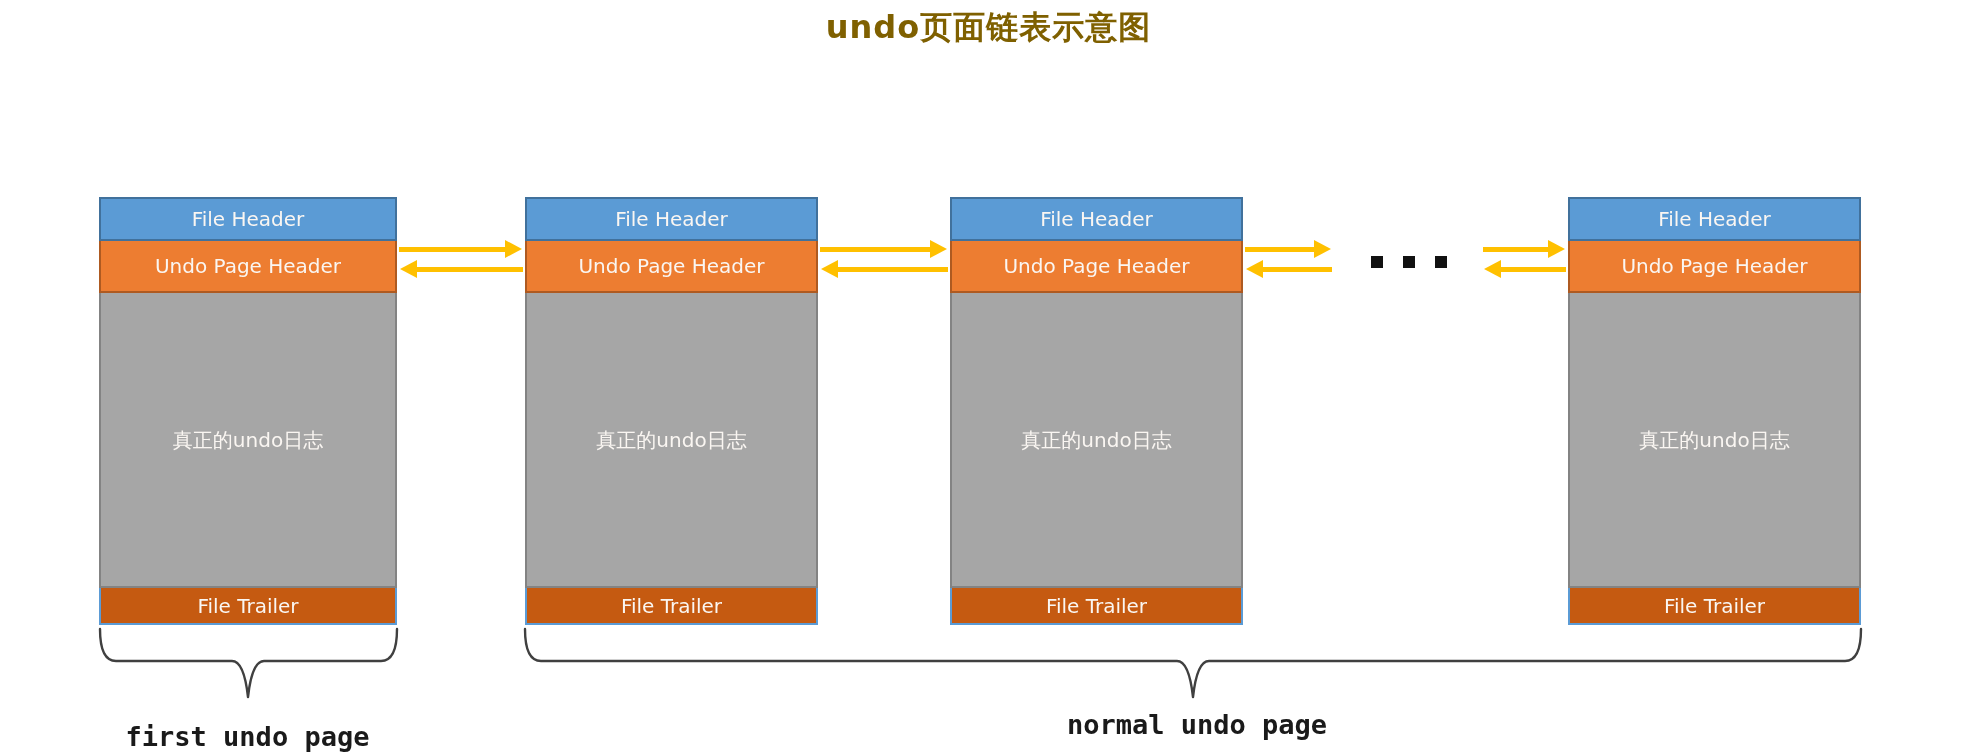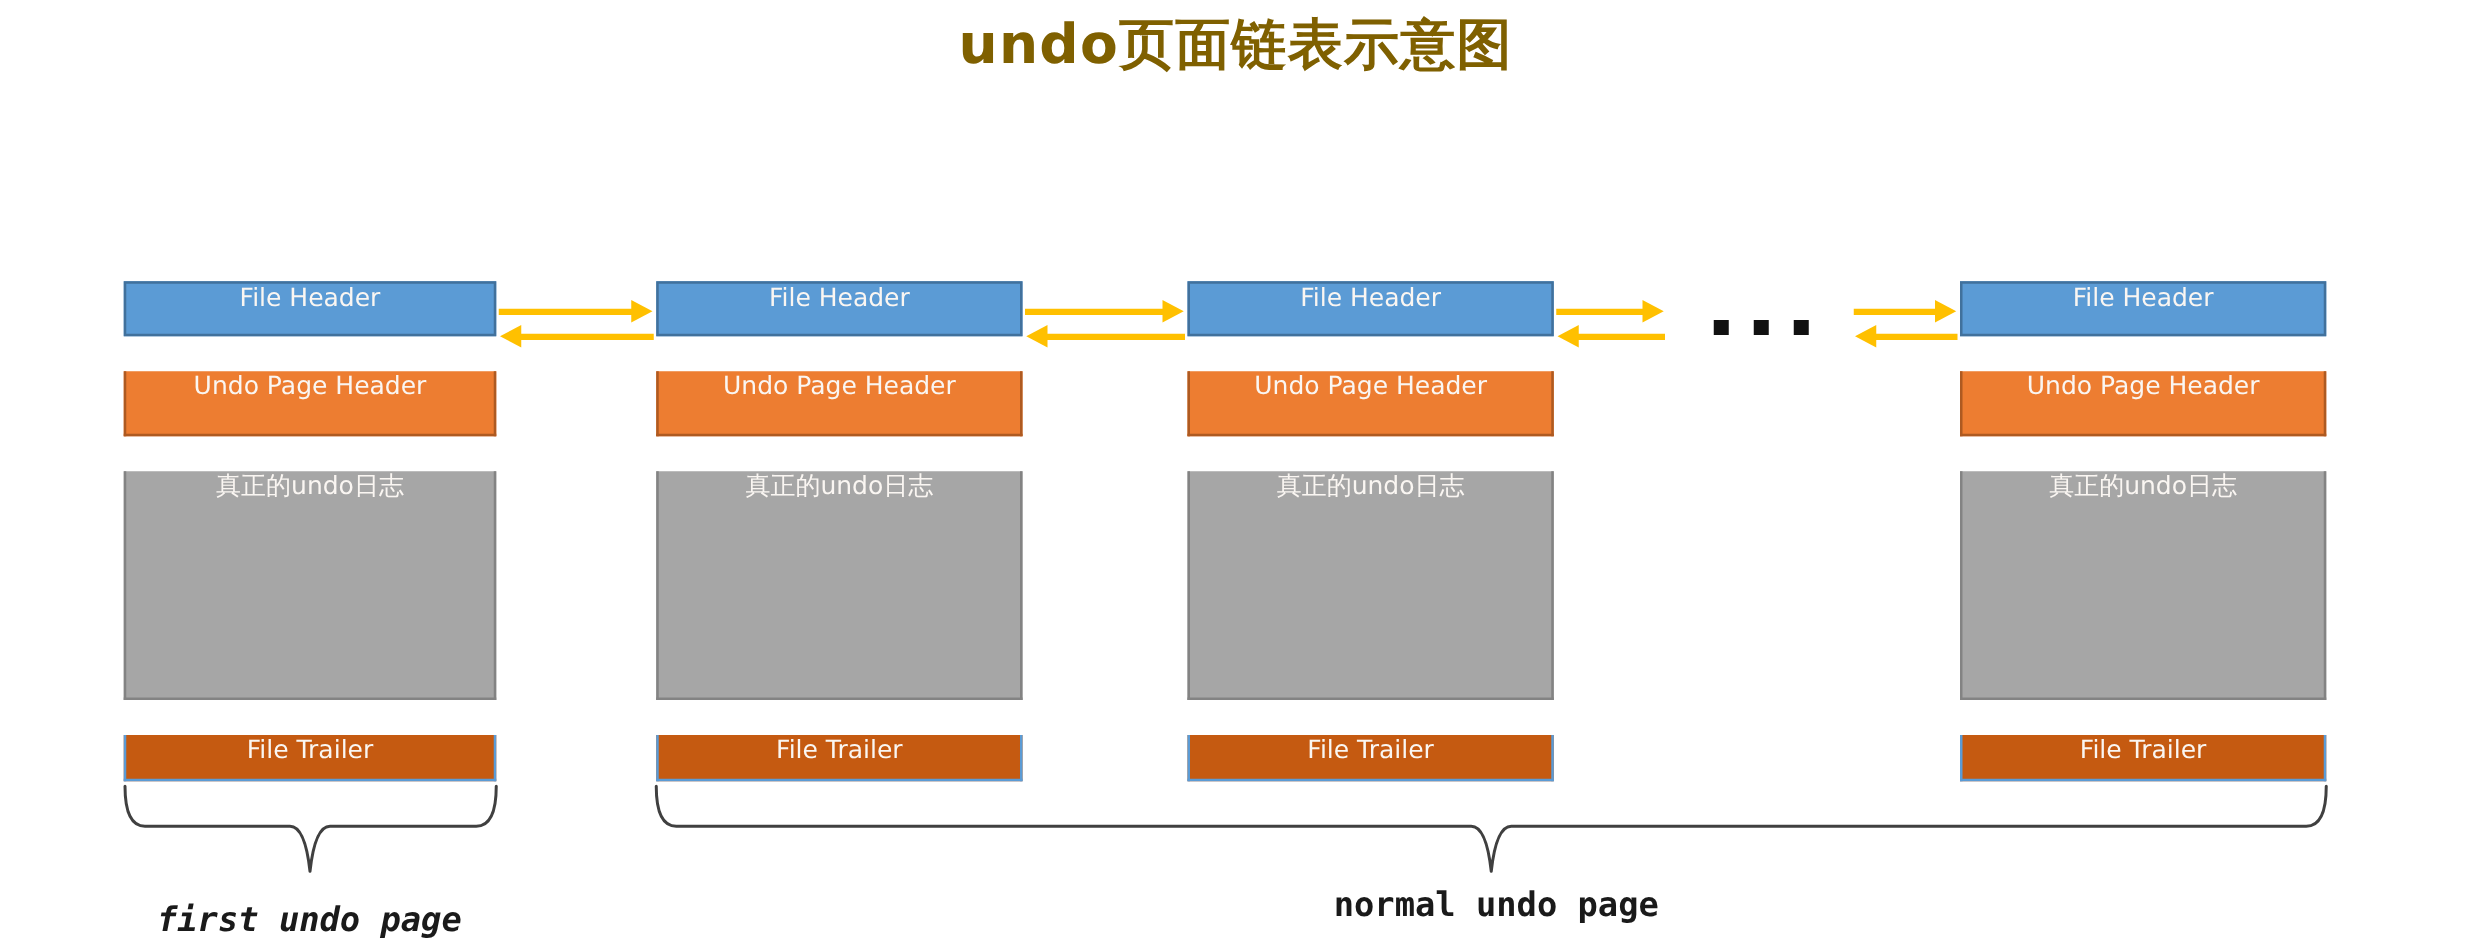--- a/index.html
+++ b/index.html
@@ -9,7 +9,7 @@
   }
   .title{
     position:absolute;top:6px;left:0;width:100%;text-align:center;
-    font-size:44px;font-weight:bold;color:var(--title-color);
+    font-size:32px;font-weight:bold;color:var(--title-color);
     letter-spacing:1px;
   }
   

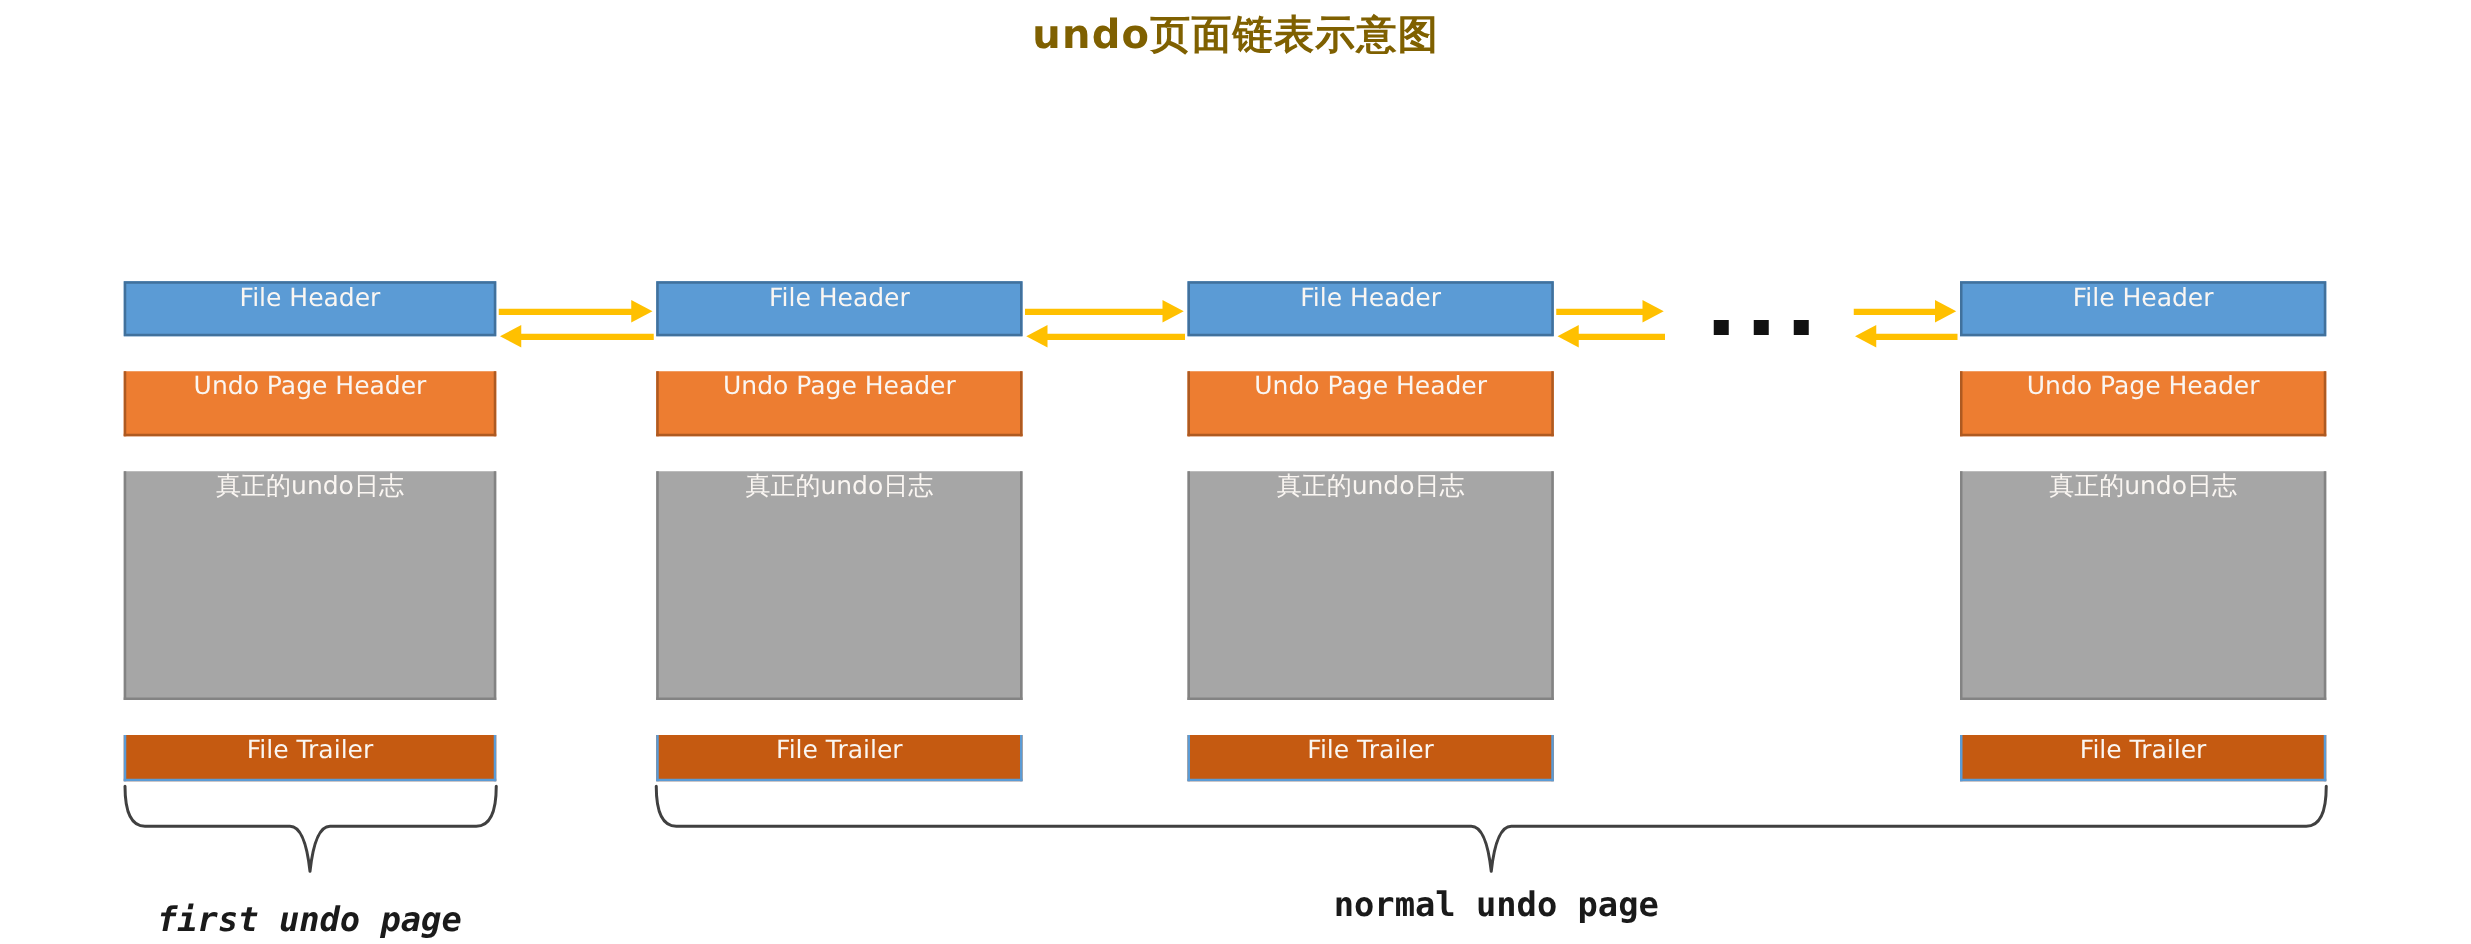--- a/index.html
+++ b/index.html
@@ -18,8 +18,8 @@
     box-sizing:border-box;
   }
   .band{
-    box-sizing:border-box;display:flex;align-items:flex-start;justify-content:center;
-    color:#faf6f2;font-size:20px;text-align:center;line-height:1.1;margin-top:28px;
+    box-sizing:border-box;display:flex;align-items:center;justify-content:center;
+    color:#faf6f2;font-size:20px;text-align:center;line-height:1.1;
   }
   .b-fh {height:44px;background:var(--file-header);border:2px solid var(--file-header-border);}
   .b-uph{height:52px;background:var(--undo-page-header);border:2px solid var(--undo-page-header-border);border-top:none;}

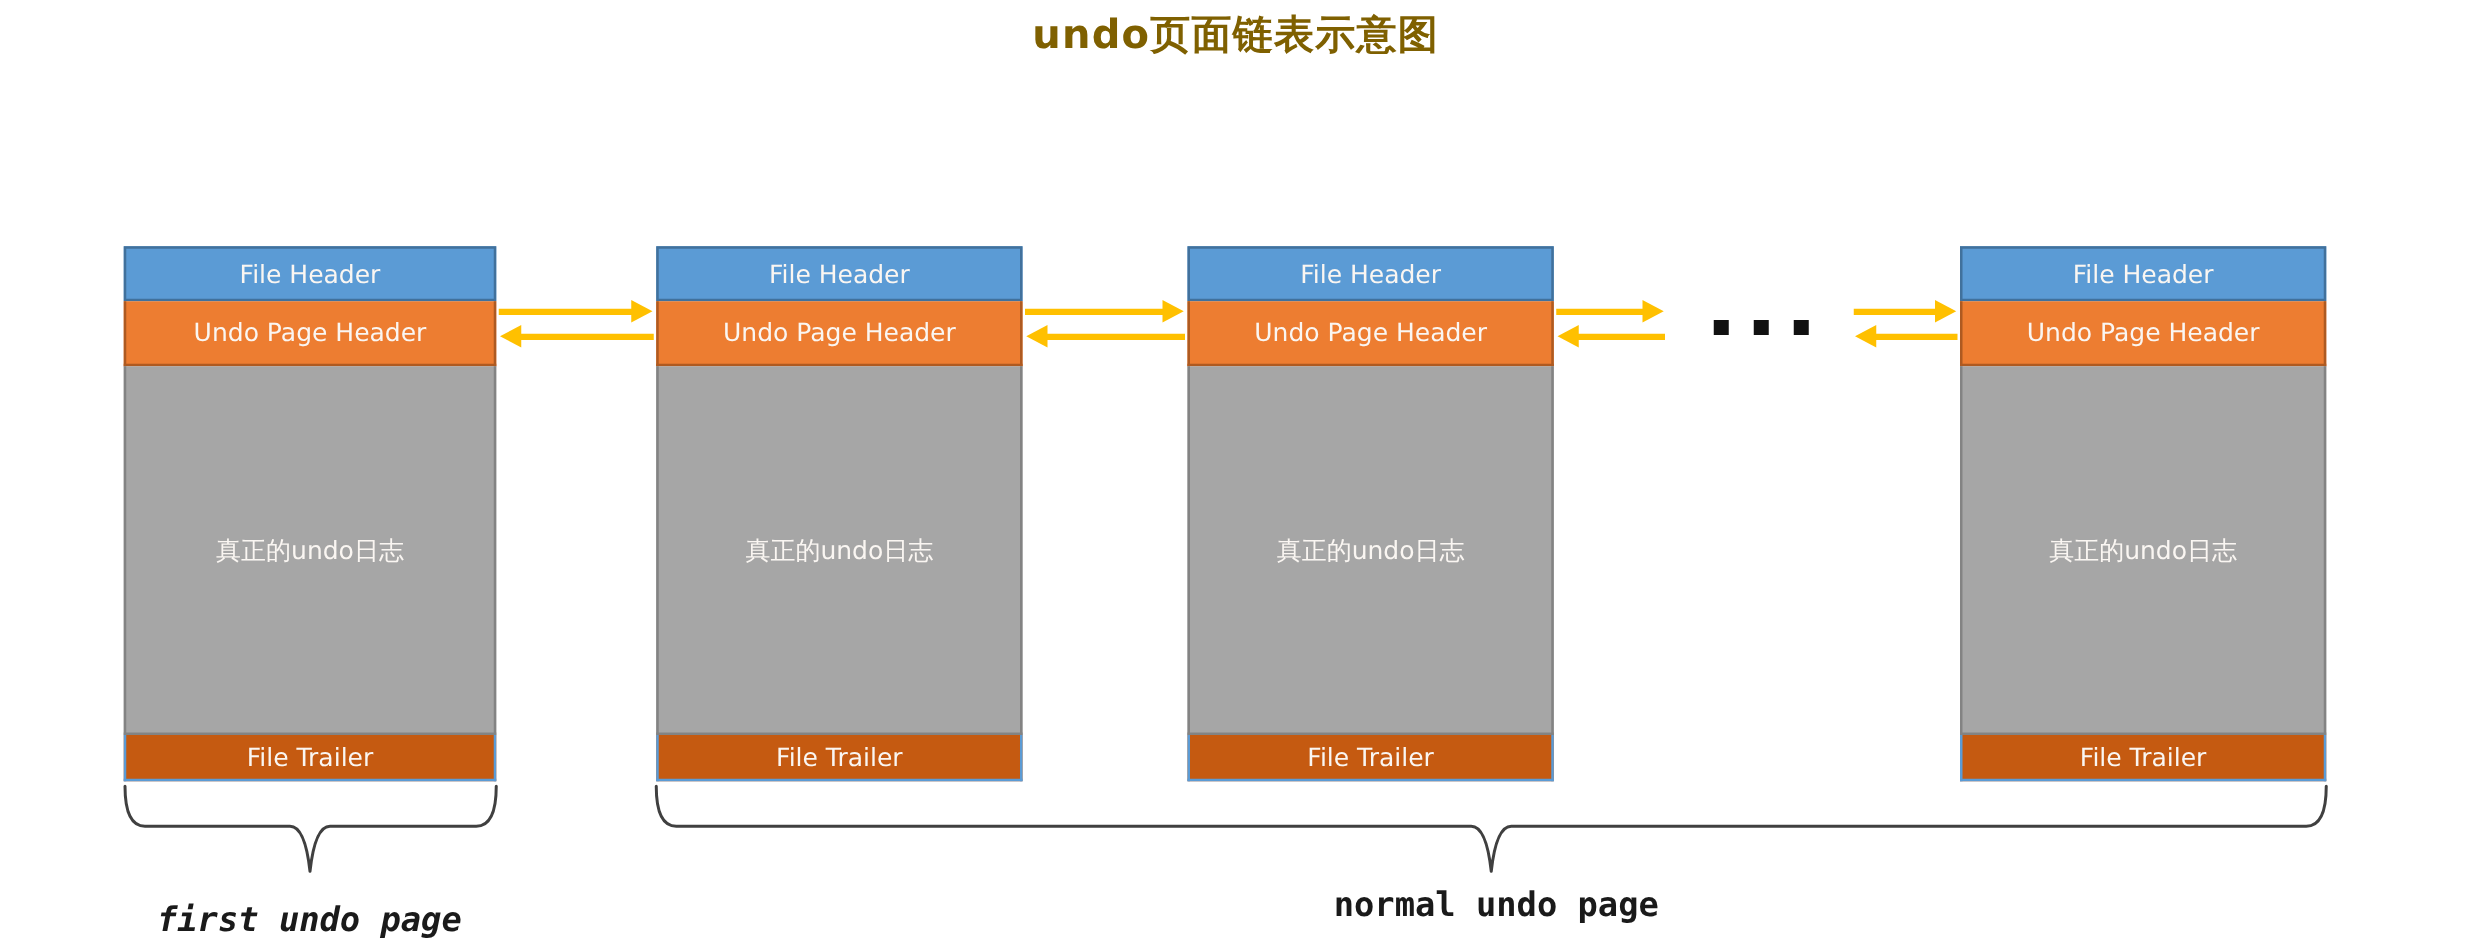--- a/index.html
+++ b/index.html
@@ -46,7 +46,7 @@
     position:absolute;font-family:"DejaVu Sans Mono","Liberation Mono",monospace;
     font-weight:bold;font-size:27px;color:var(--label-color);text-align:center;white-space:nowrap;
   }
-  .lbl-first{left:120px;width:255px;top:721px;font-style:italic;}
+  .lbl-first{left:120px;width:255px;top:721px;}
   .lbl-normal{left:1060px;width:274px;top:709px;}
 </style>
 </head>

